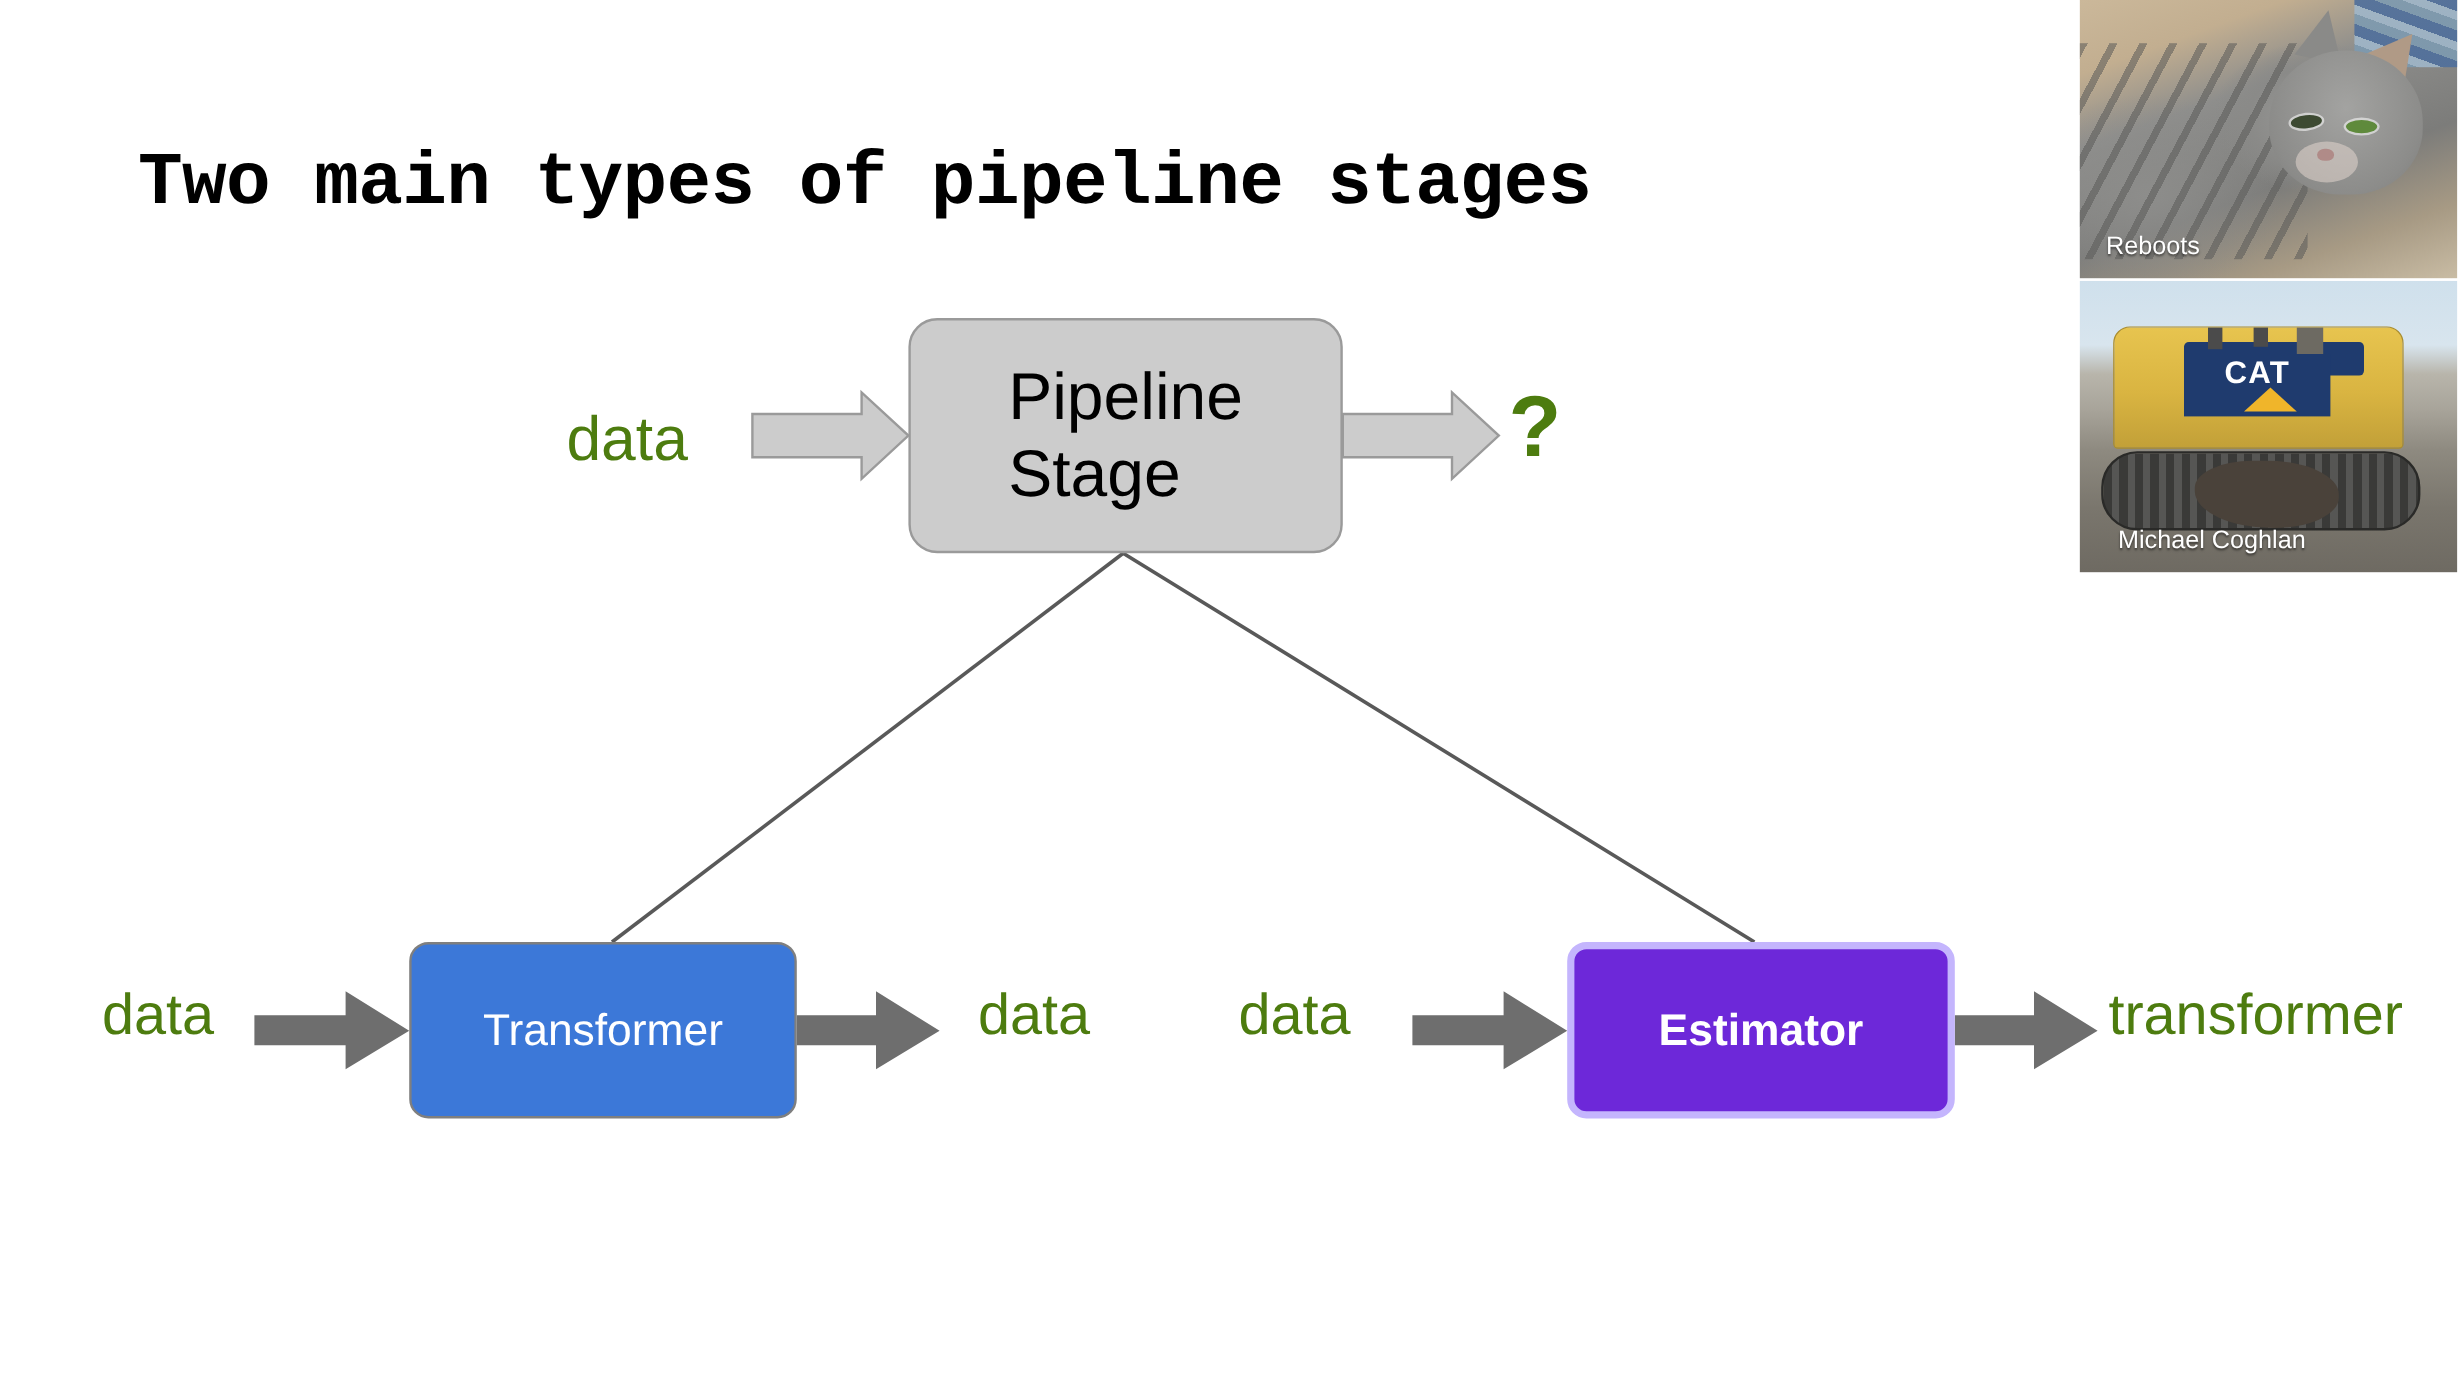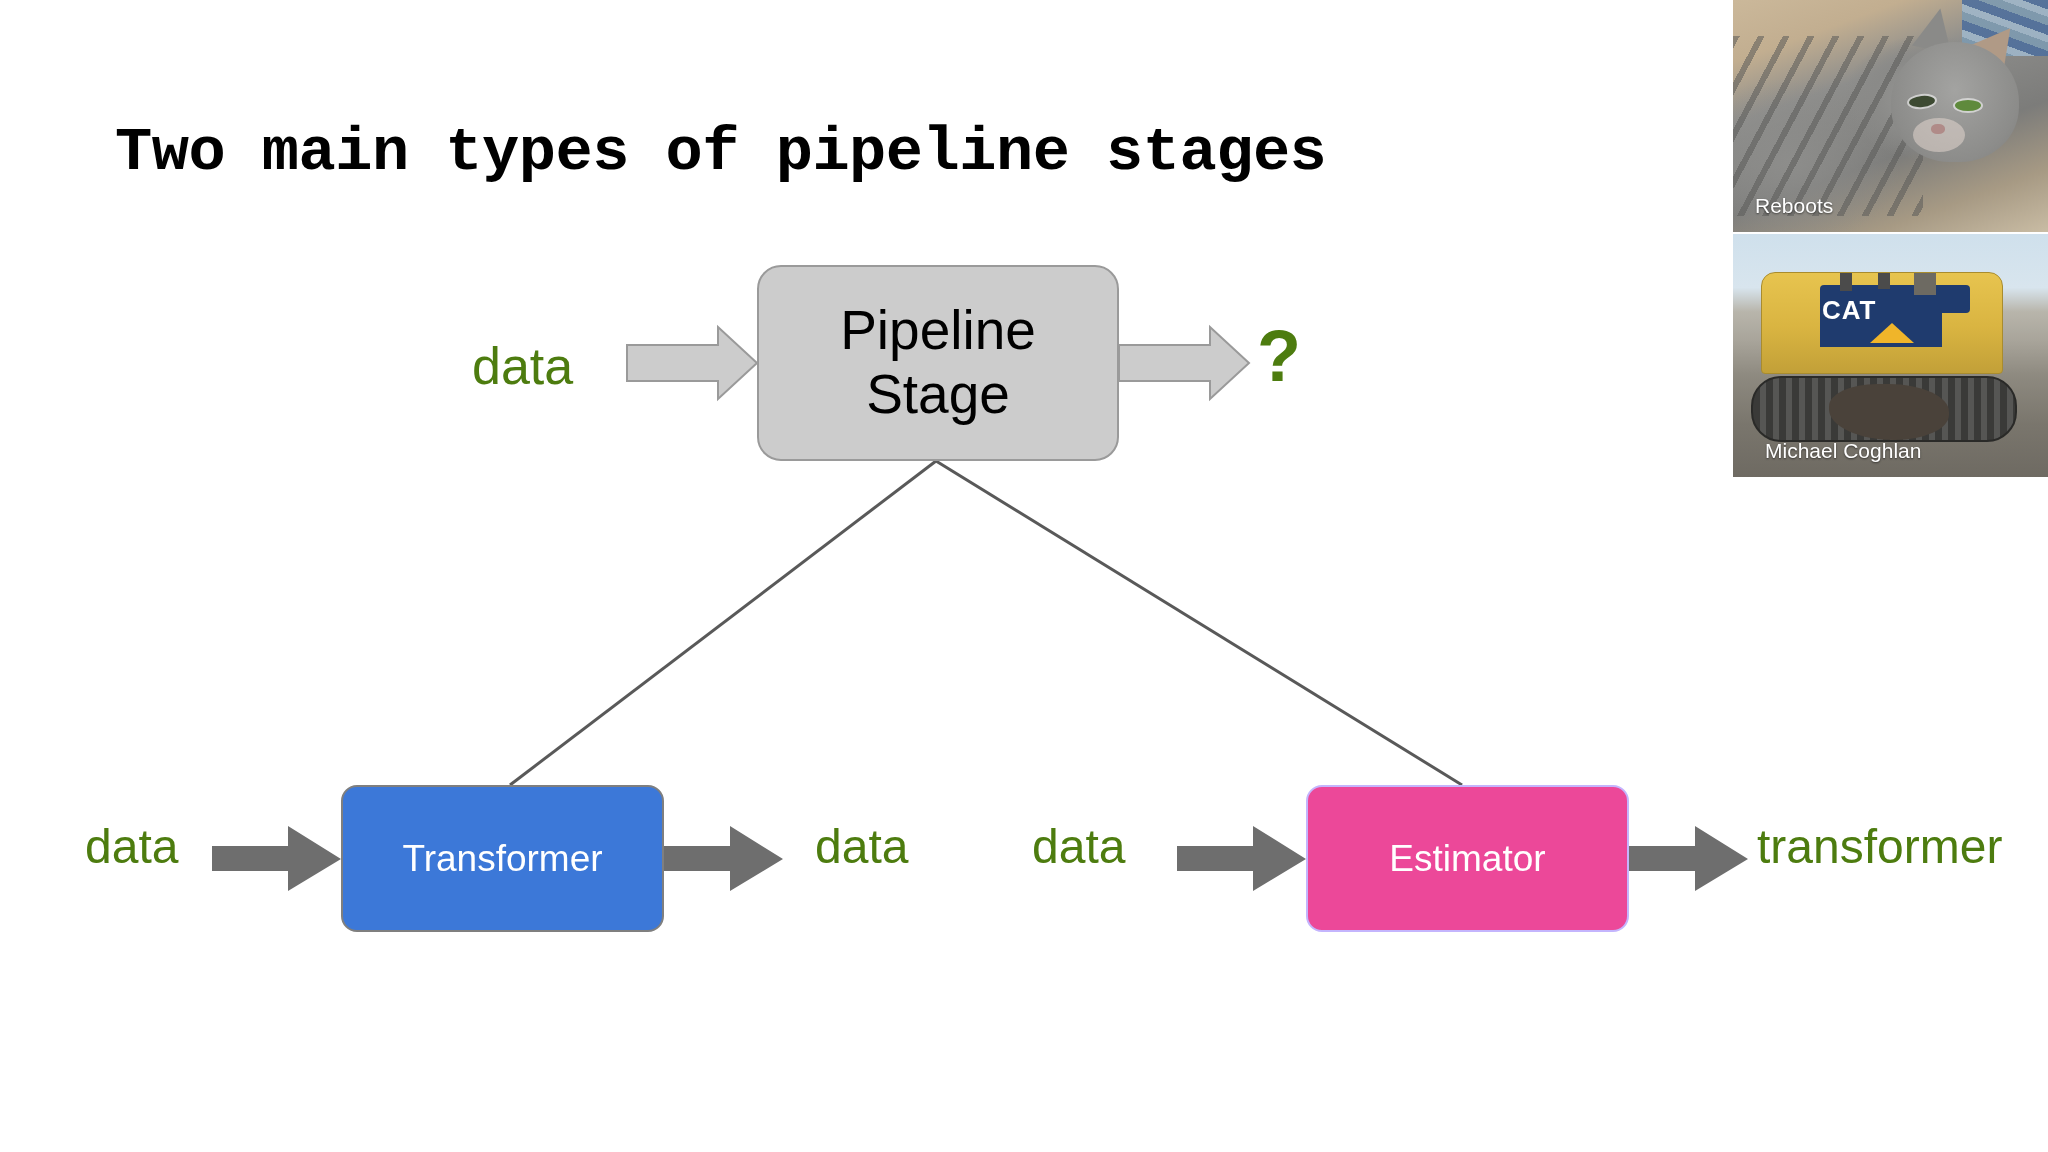--- a/index.html
+++ b/index.html
@@ -59,7 +59,7 @@
     display: flex;
     align-items: center;
     justify-content: center;
-    text-align: center;
+    text-align: left;
     box-sizing: border-box;
   }
   .node-pipeline {

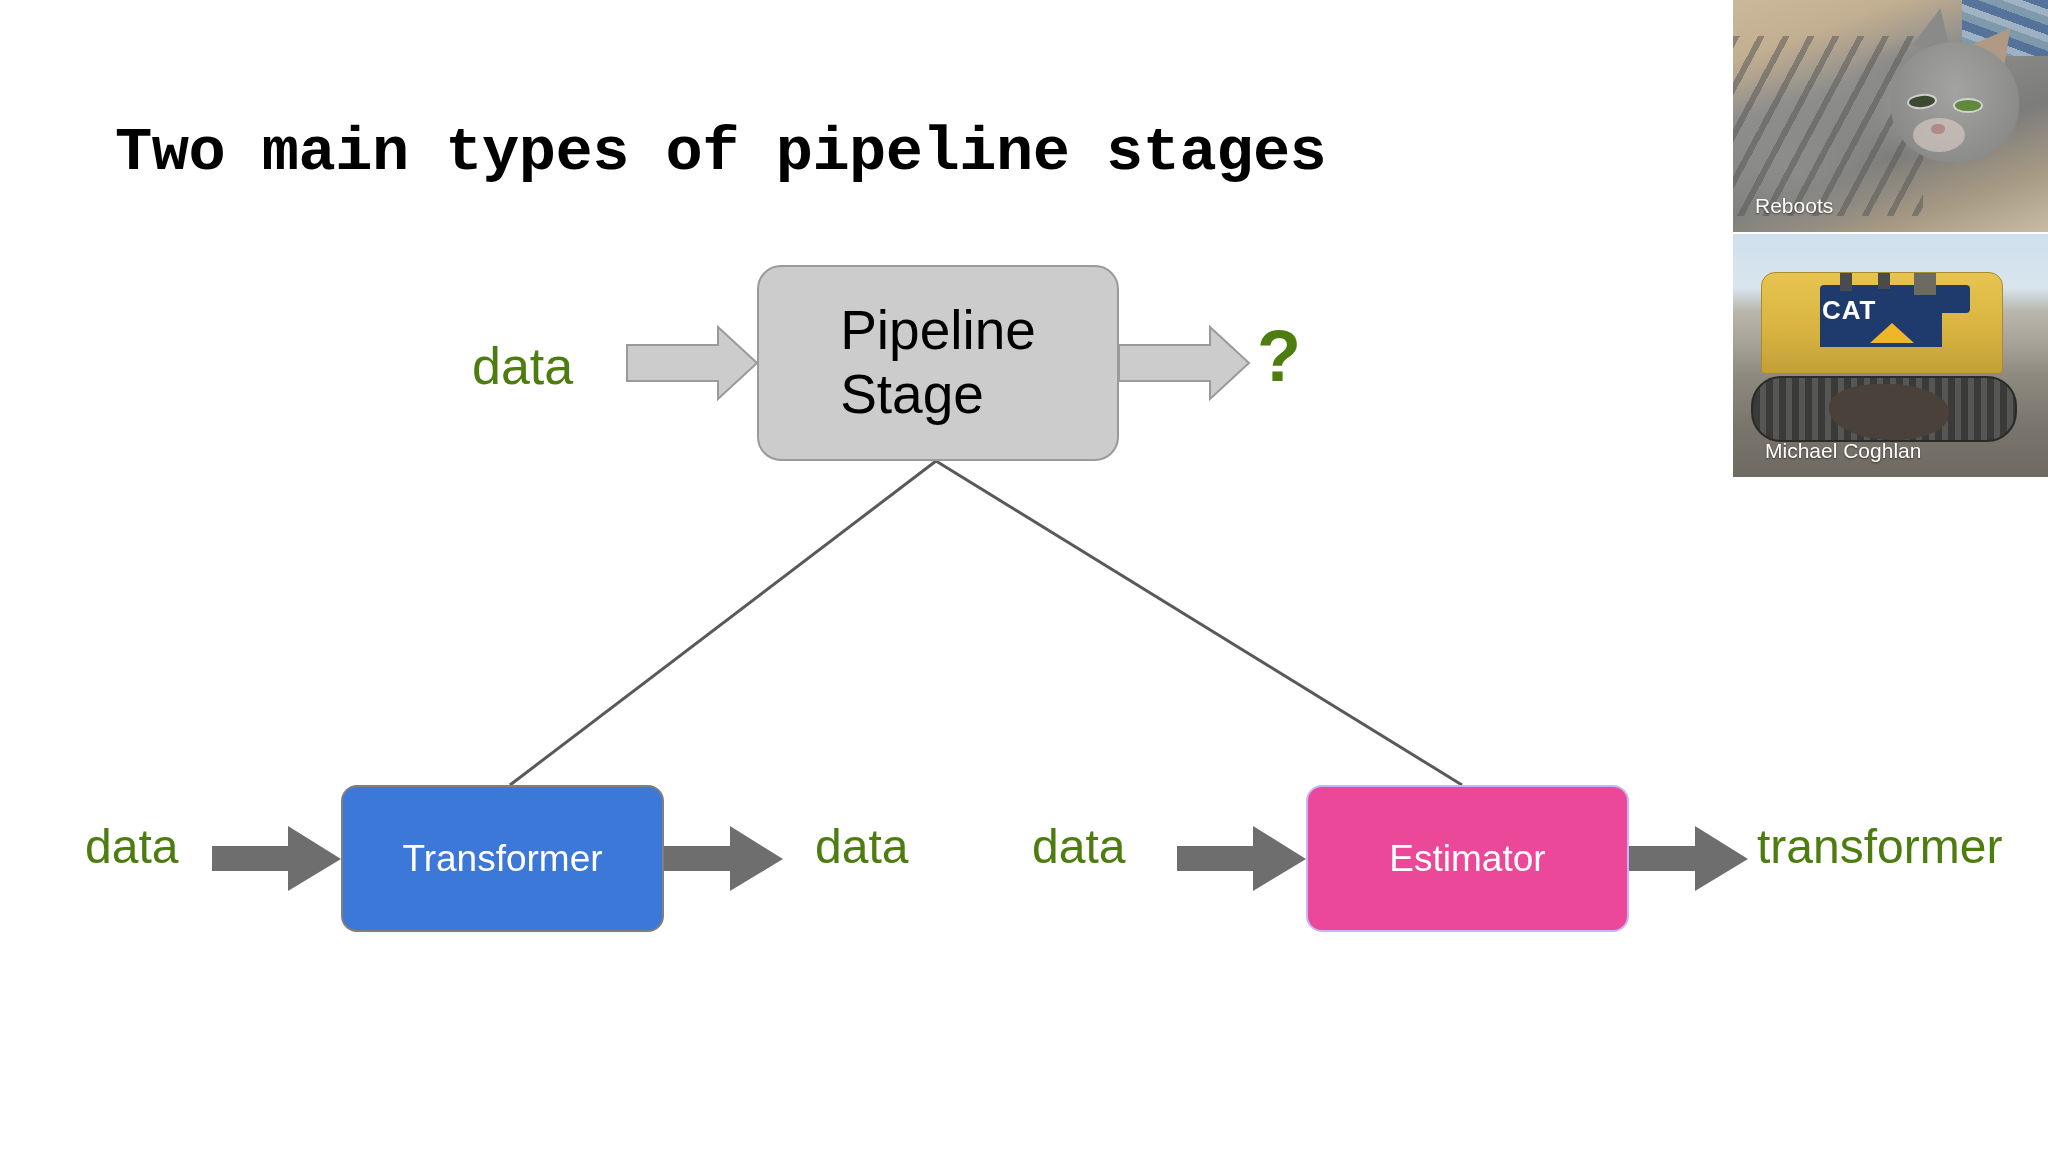--- a/index.html
+++ b/index.html
@@ -188,6 +188,7 @@
   .exc-cat-text {
     position: absolute; left: 60px; top: 24px;
     width: 118px;
+    text-align: center;
     color: #ffffff;
     font-weight: bold;
     font-size: 26px;

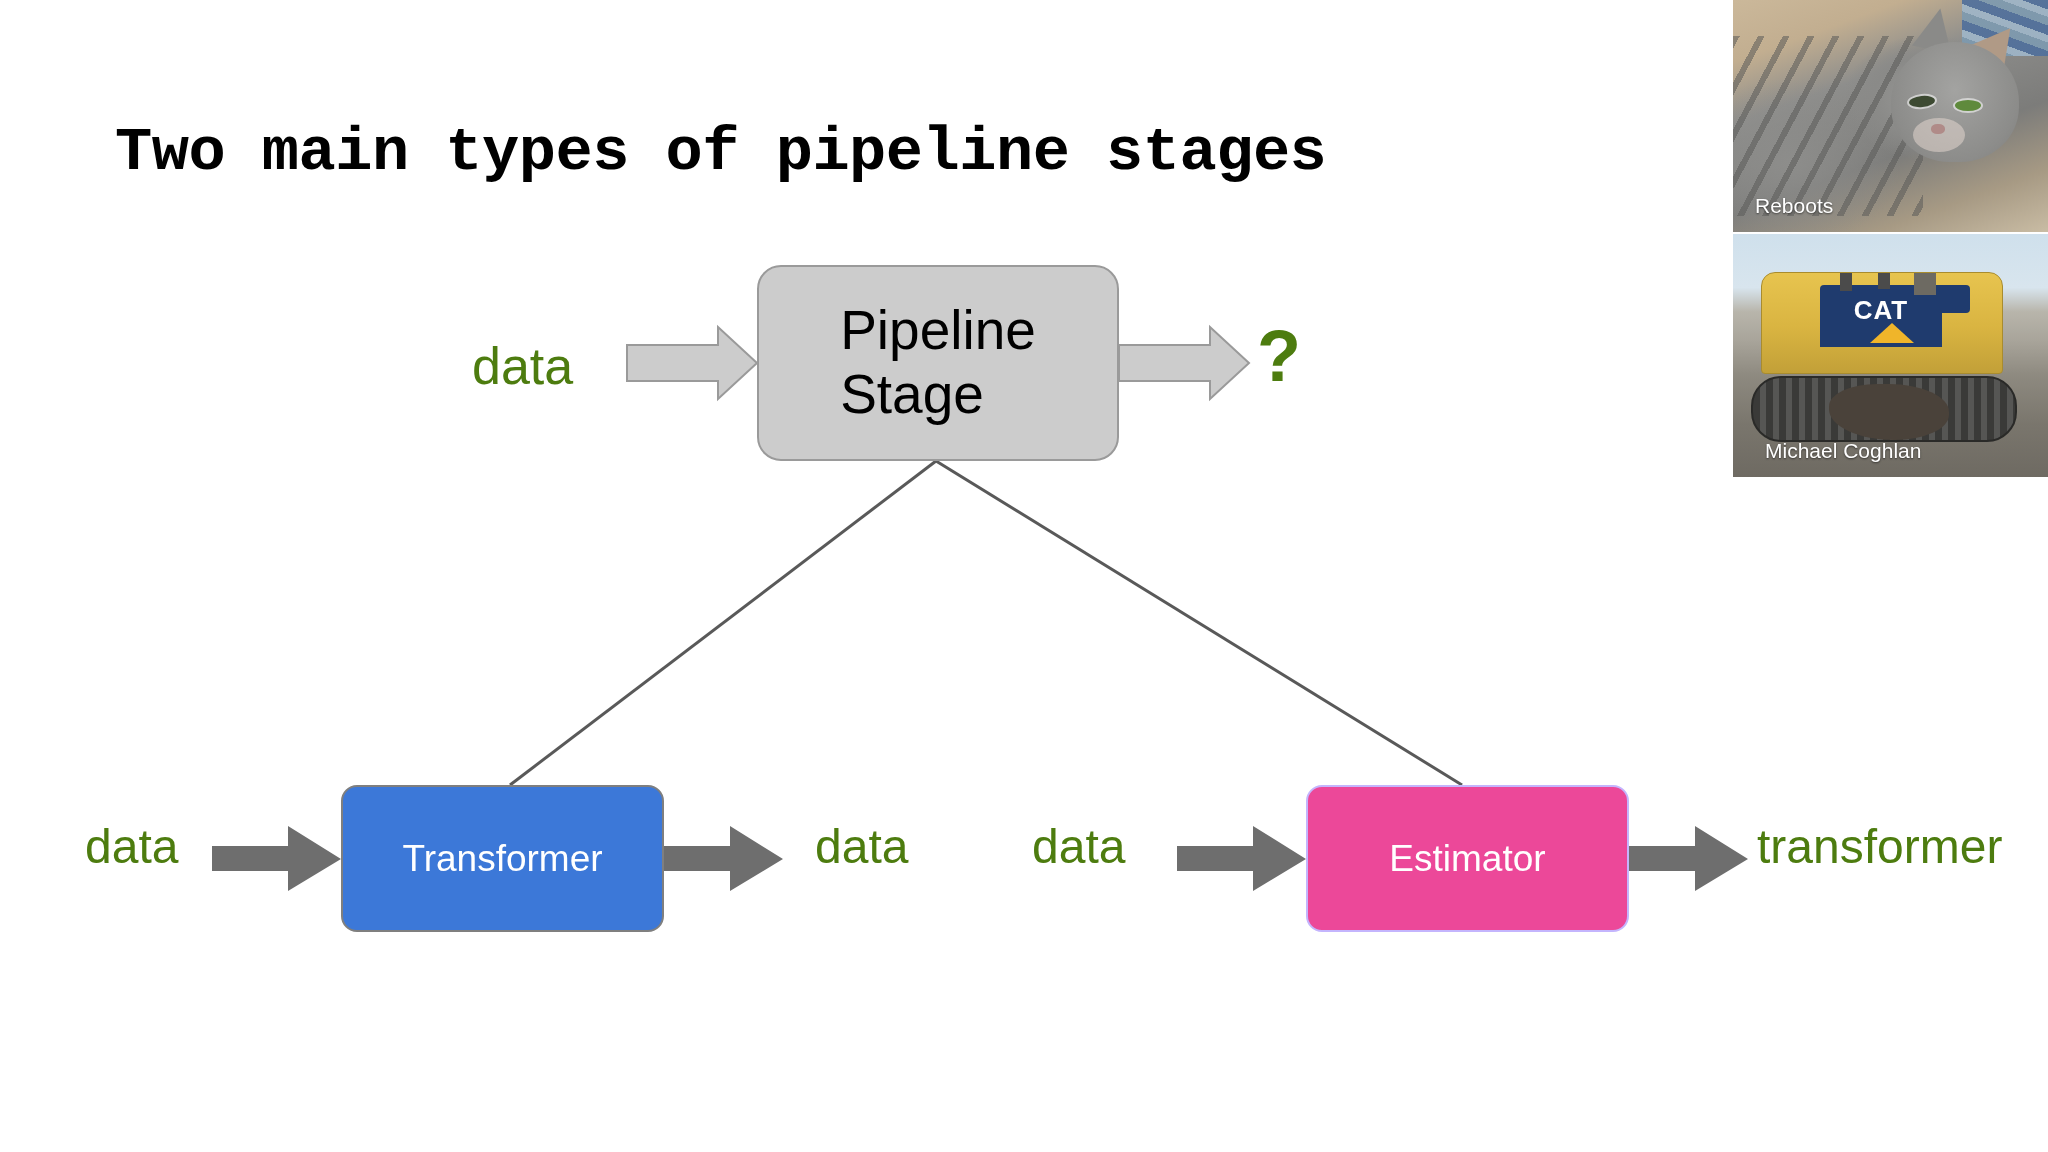--- a/index.html
+++ b/index.html
@@ -90,11 +90,12 @@
     top: 785px;
     width: 323px;
     height: 147px;
-    background: #ec4899;
-    border: 2px solid #c4b5fd;
+    background: #6d28d9;
+    border: 6px solid #c4b5fd;
     border-radius: 16px;
     color: #ffffff;
     font-size: 37px;
+    font-weight: bold;
   }
 
   

